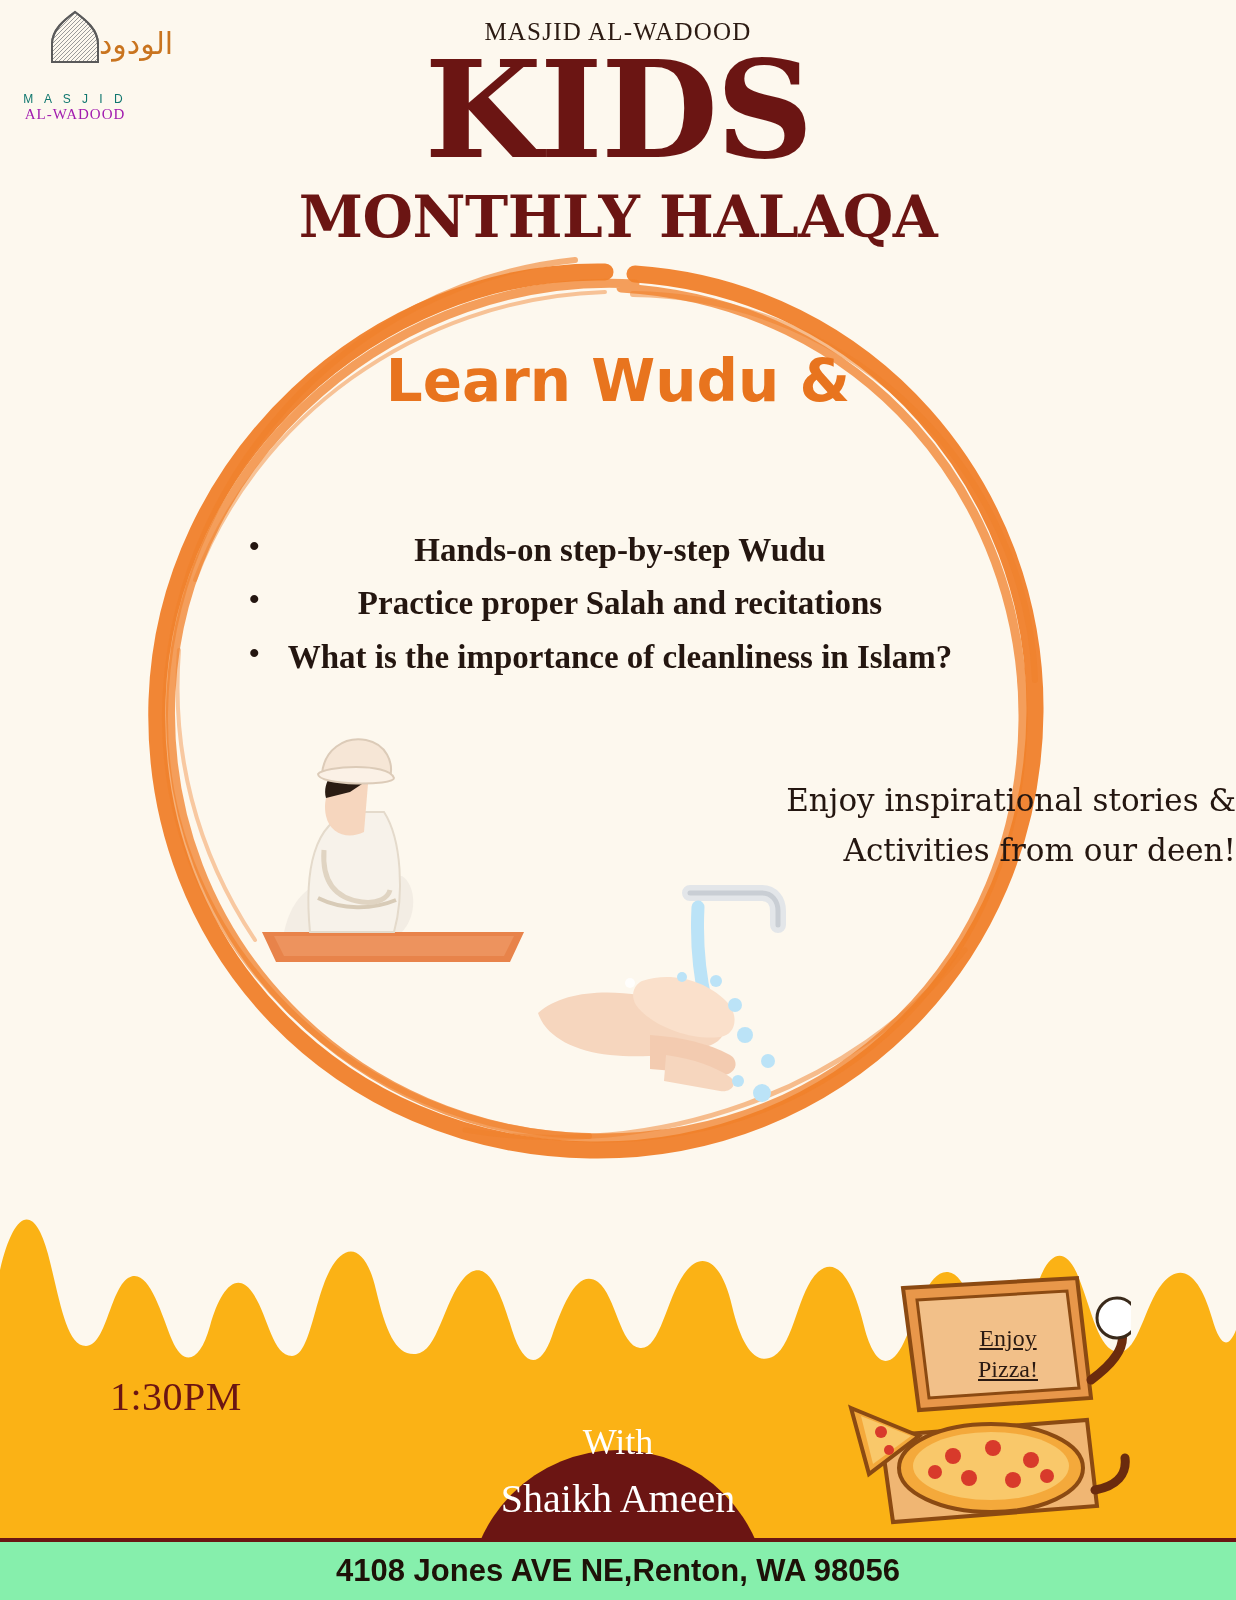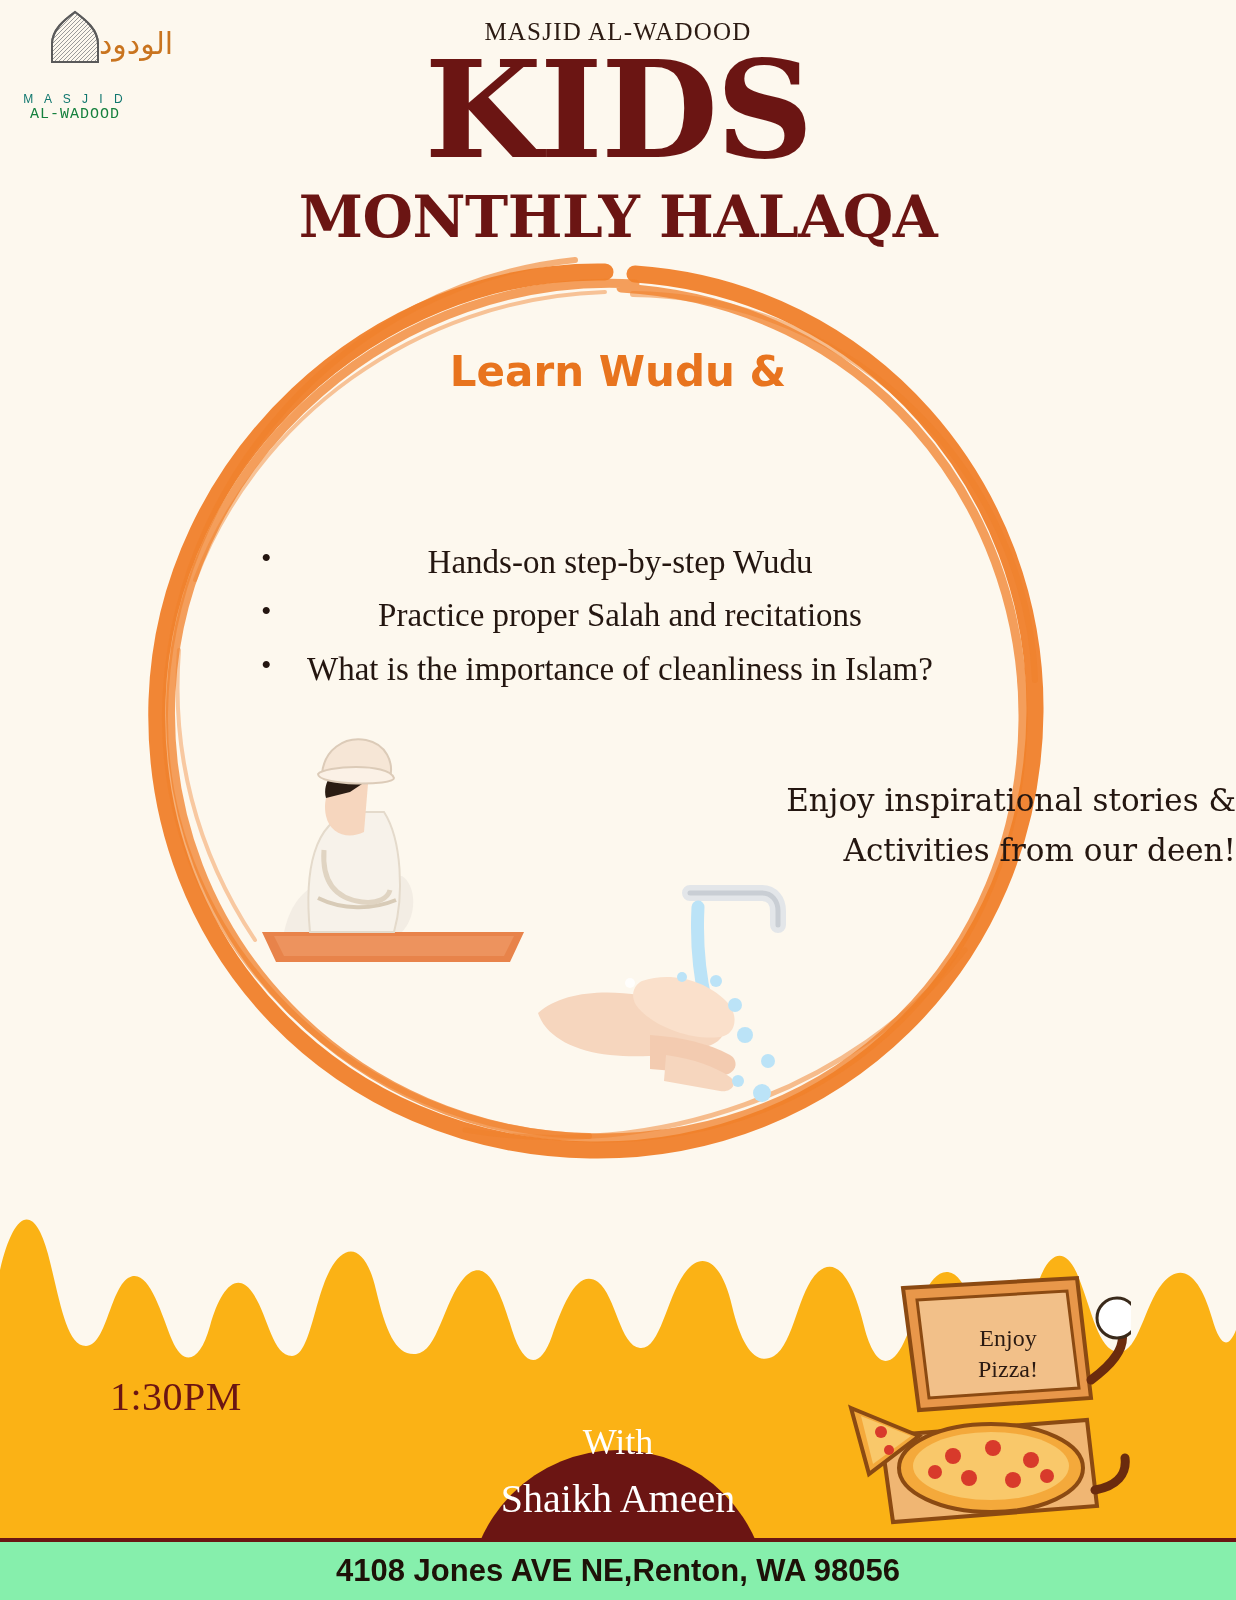--- a/index.html
+++ b/index.html
@@ -52,10 +52,10 @@
     color: #0f766e;
   }
   .logo-sub2 {
-    font-family: Liberation Mono, monospace;
+    font-family: Liberation Serif, serif;
     font-size: 15px;
     letter-spacing: 1px;
-    color: #15803d;
+    color: #a21caf;
   }
 
   

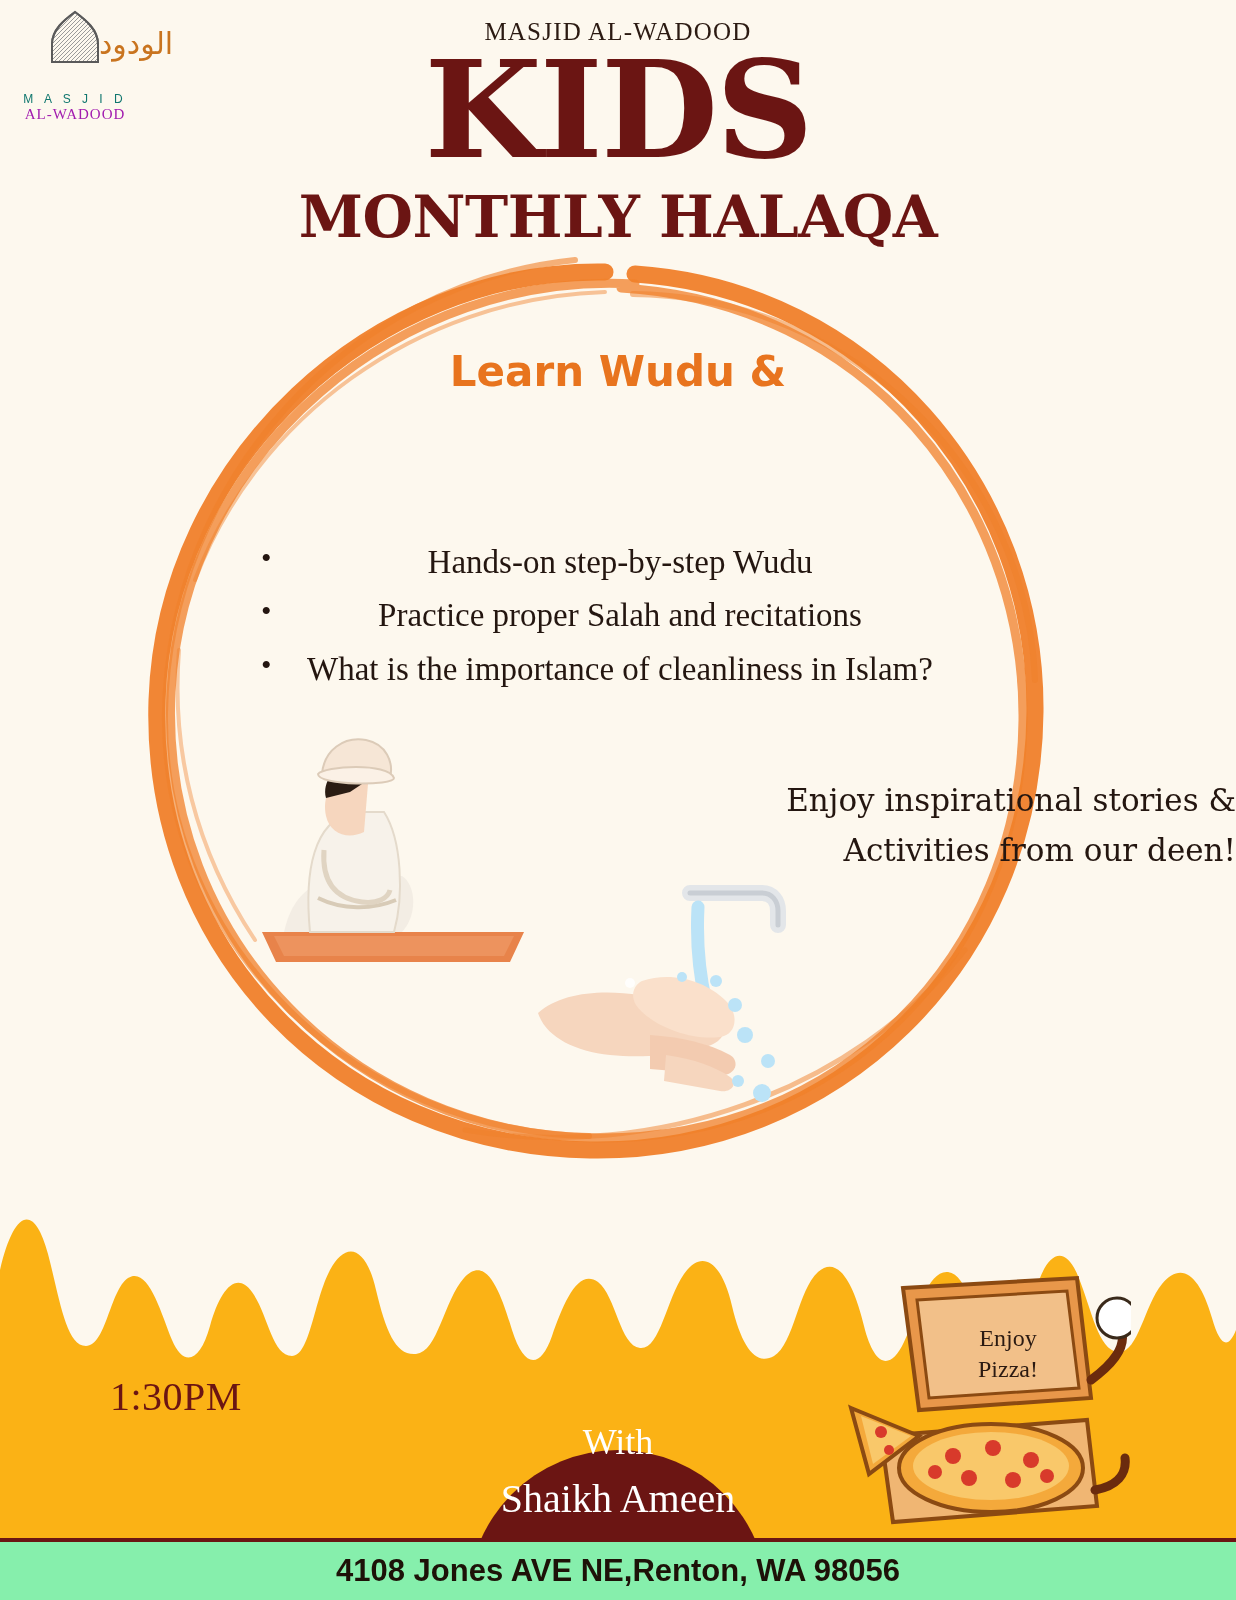--- a/index.html
+++ b/index.html
@@ -115,7 +115,7 @@
     color: #E8741E;
     font-family: "DejaVu Sans", sans-serif;
     font-weight: bold;
-    font-size: 42px;
+    font-size: 58px;
     line-height: 1.15;
   }
   .bullets {

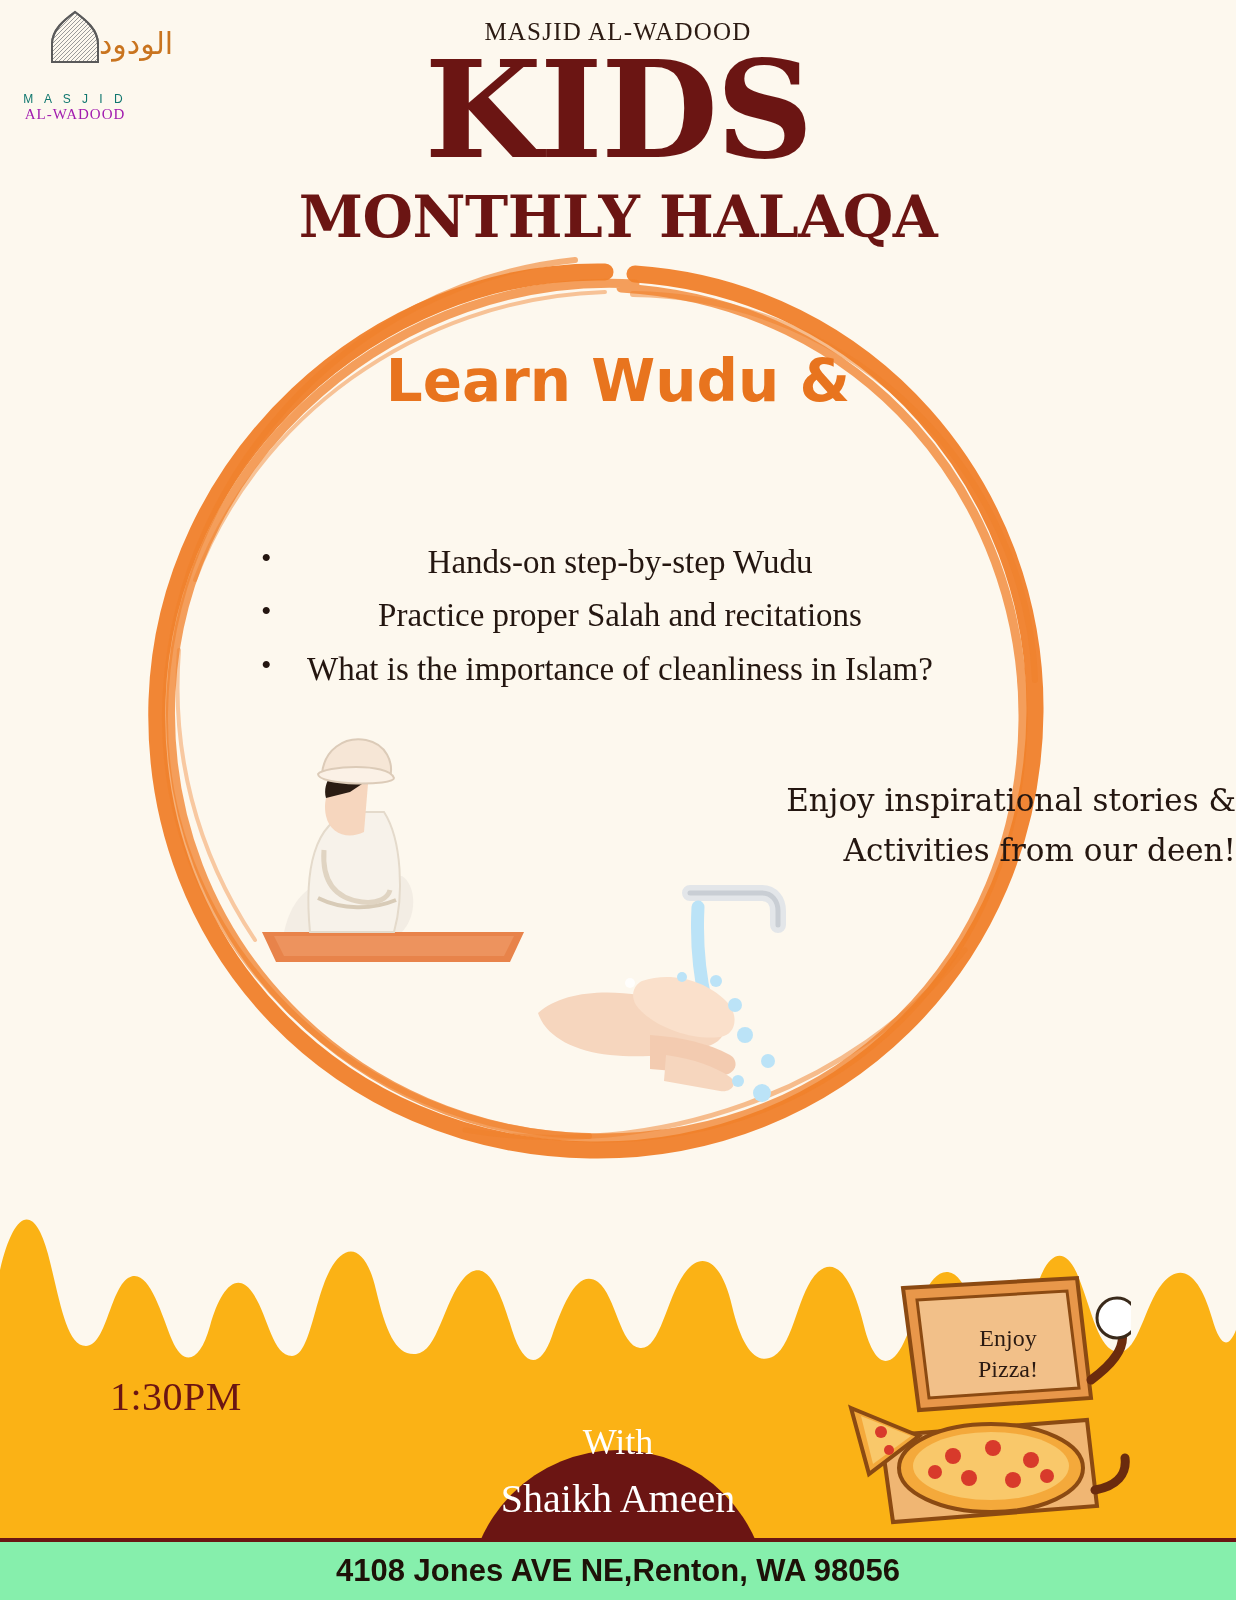--- a/index.html
+++ b/index.html
@@ -140,7 +140,7 @@
     top: -2px;
     font-size: 30px;
   }
-  .bullets ul { margin: 16px; padding: 0; }
+  .bullets ul { margin: 4px; padding: 0; font-weight: bold; }
 
   .enjoy-line {
     position: absolute;

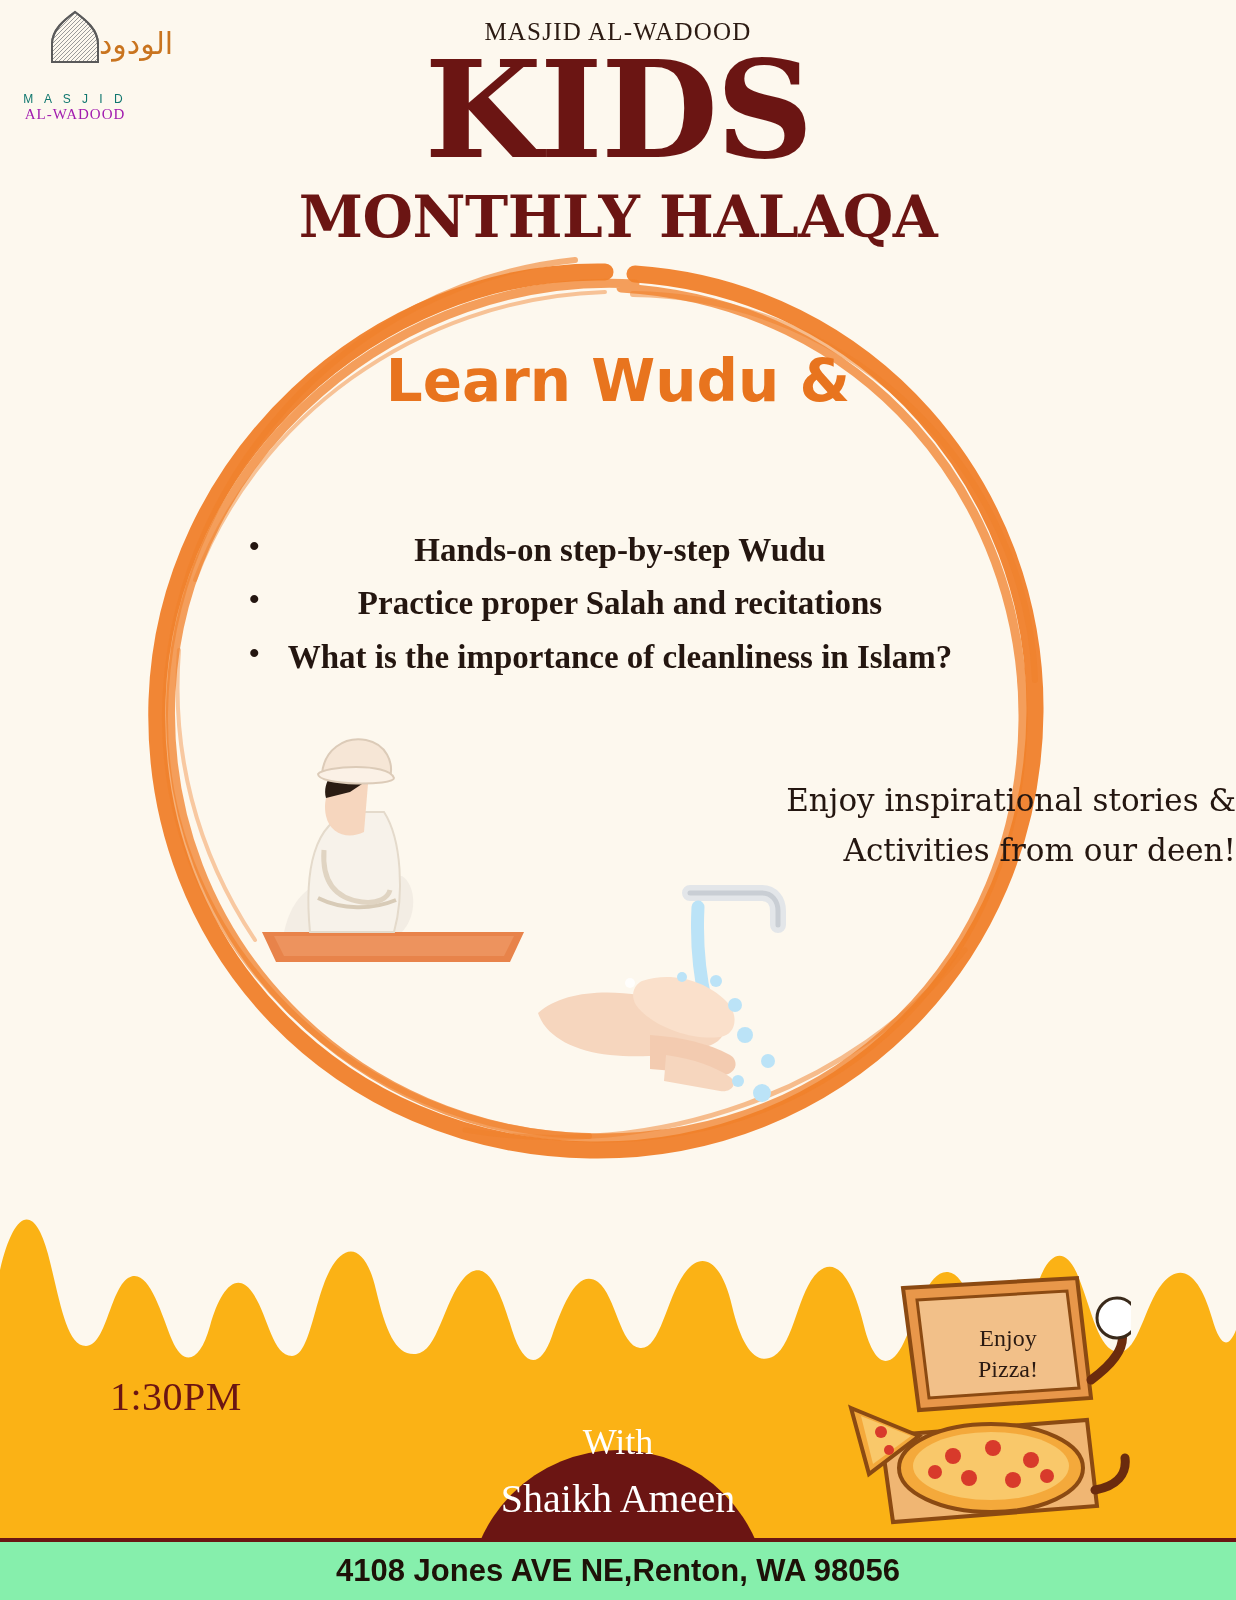--- a/index.html
+++ b/index.html
@@ -236,6 +236,7 @@
     line-height: 1.3;
     color: #2b1a12;
     font-family: "Liberation Serif", serif;
+    text-decoration: underline;
   }
 </style>
 </head>

